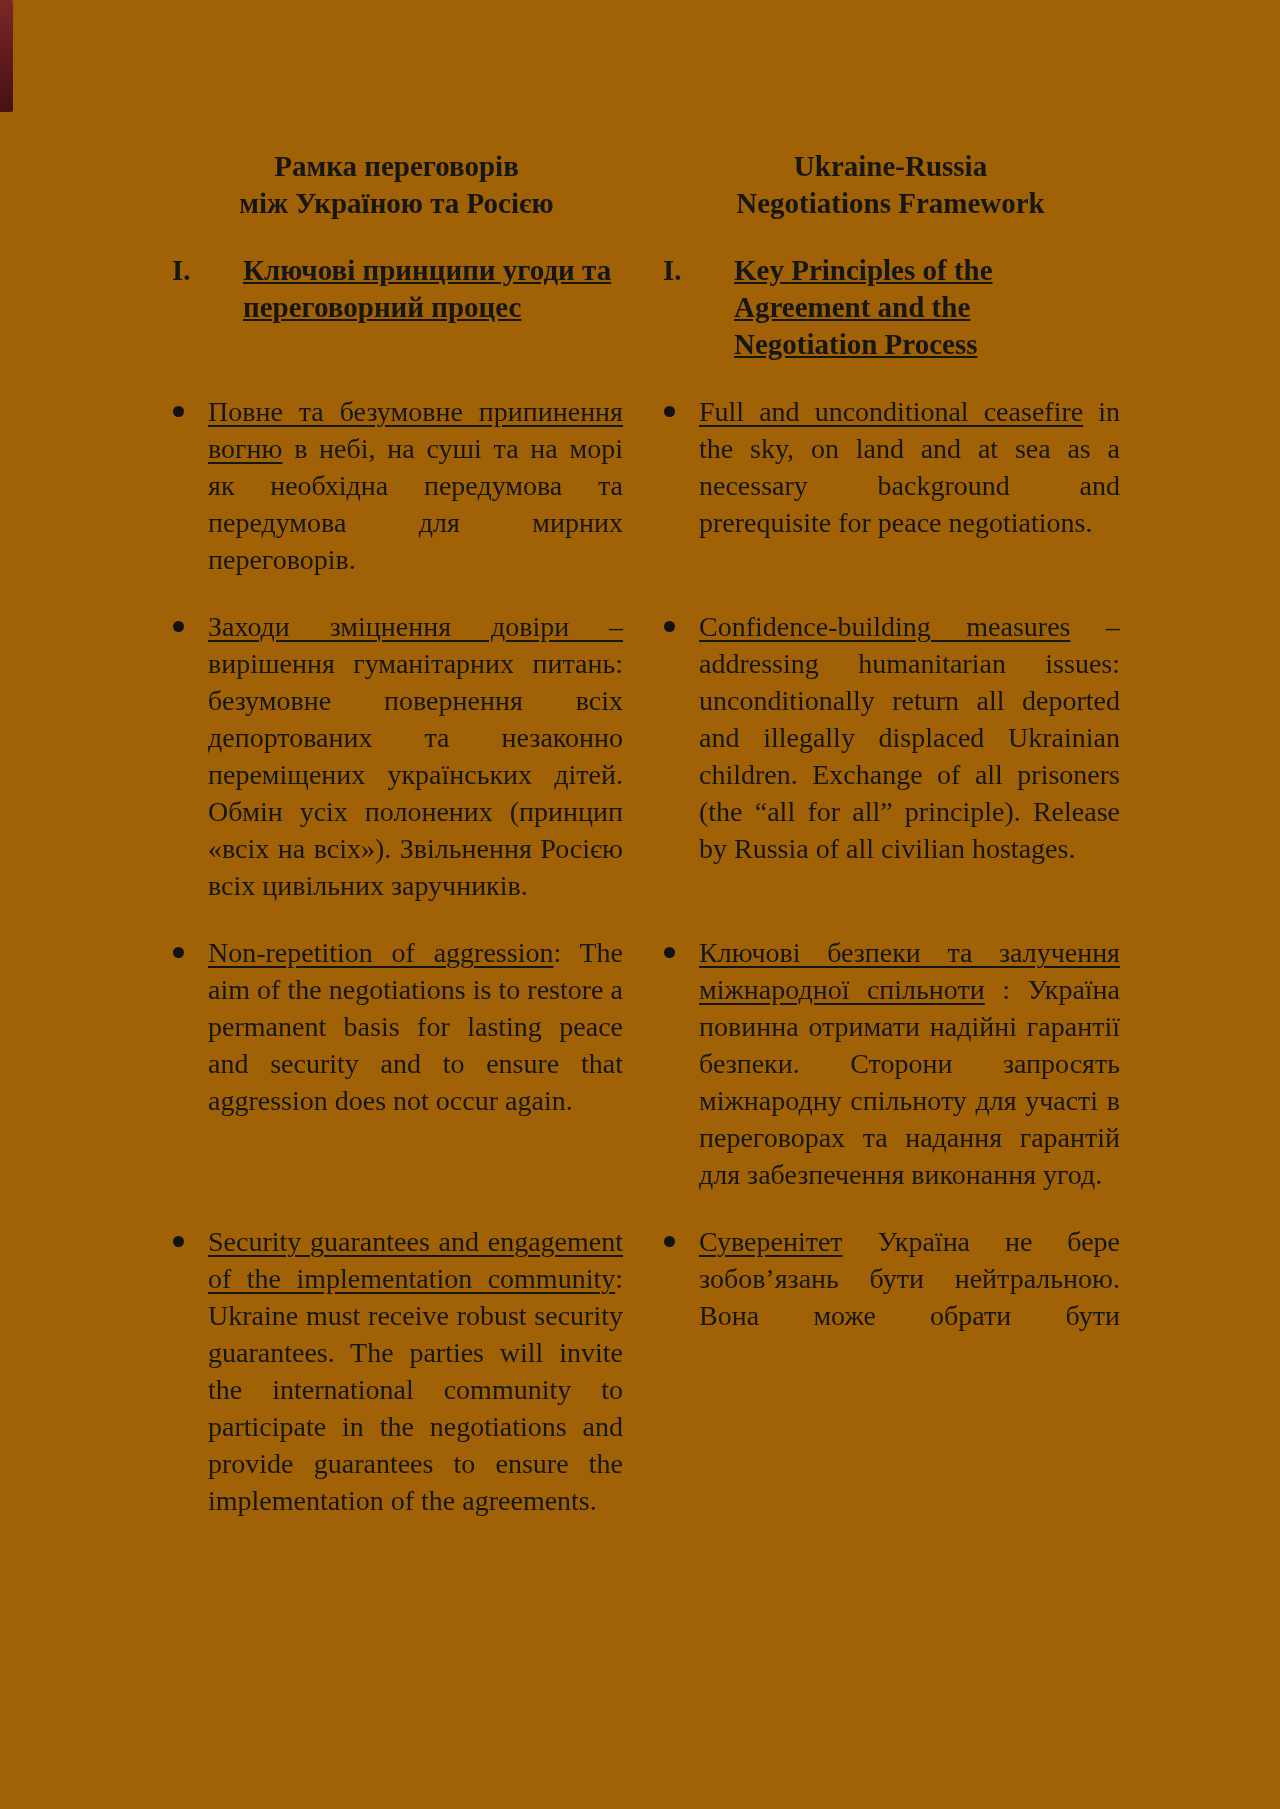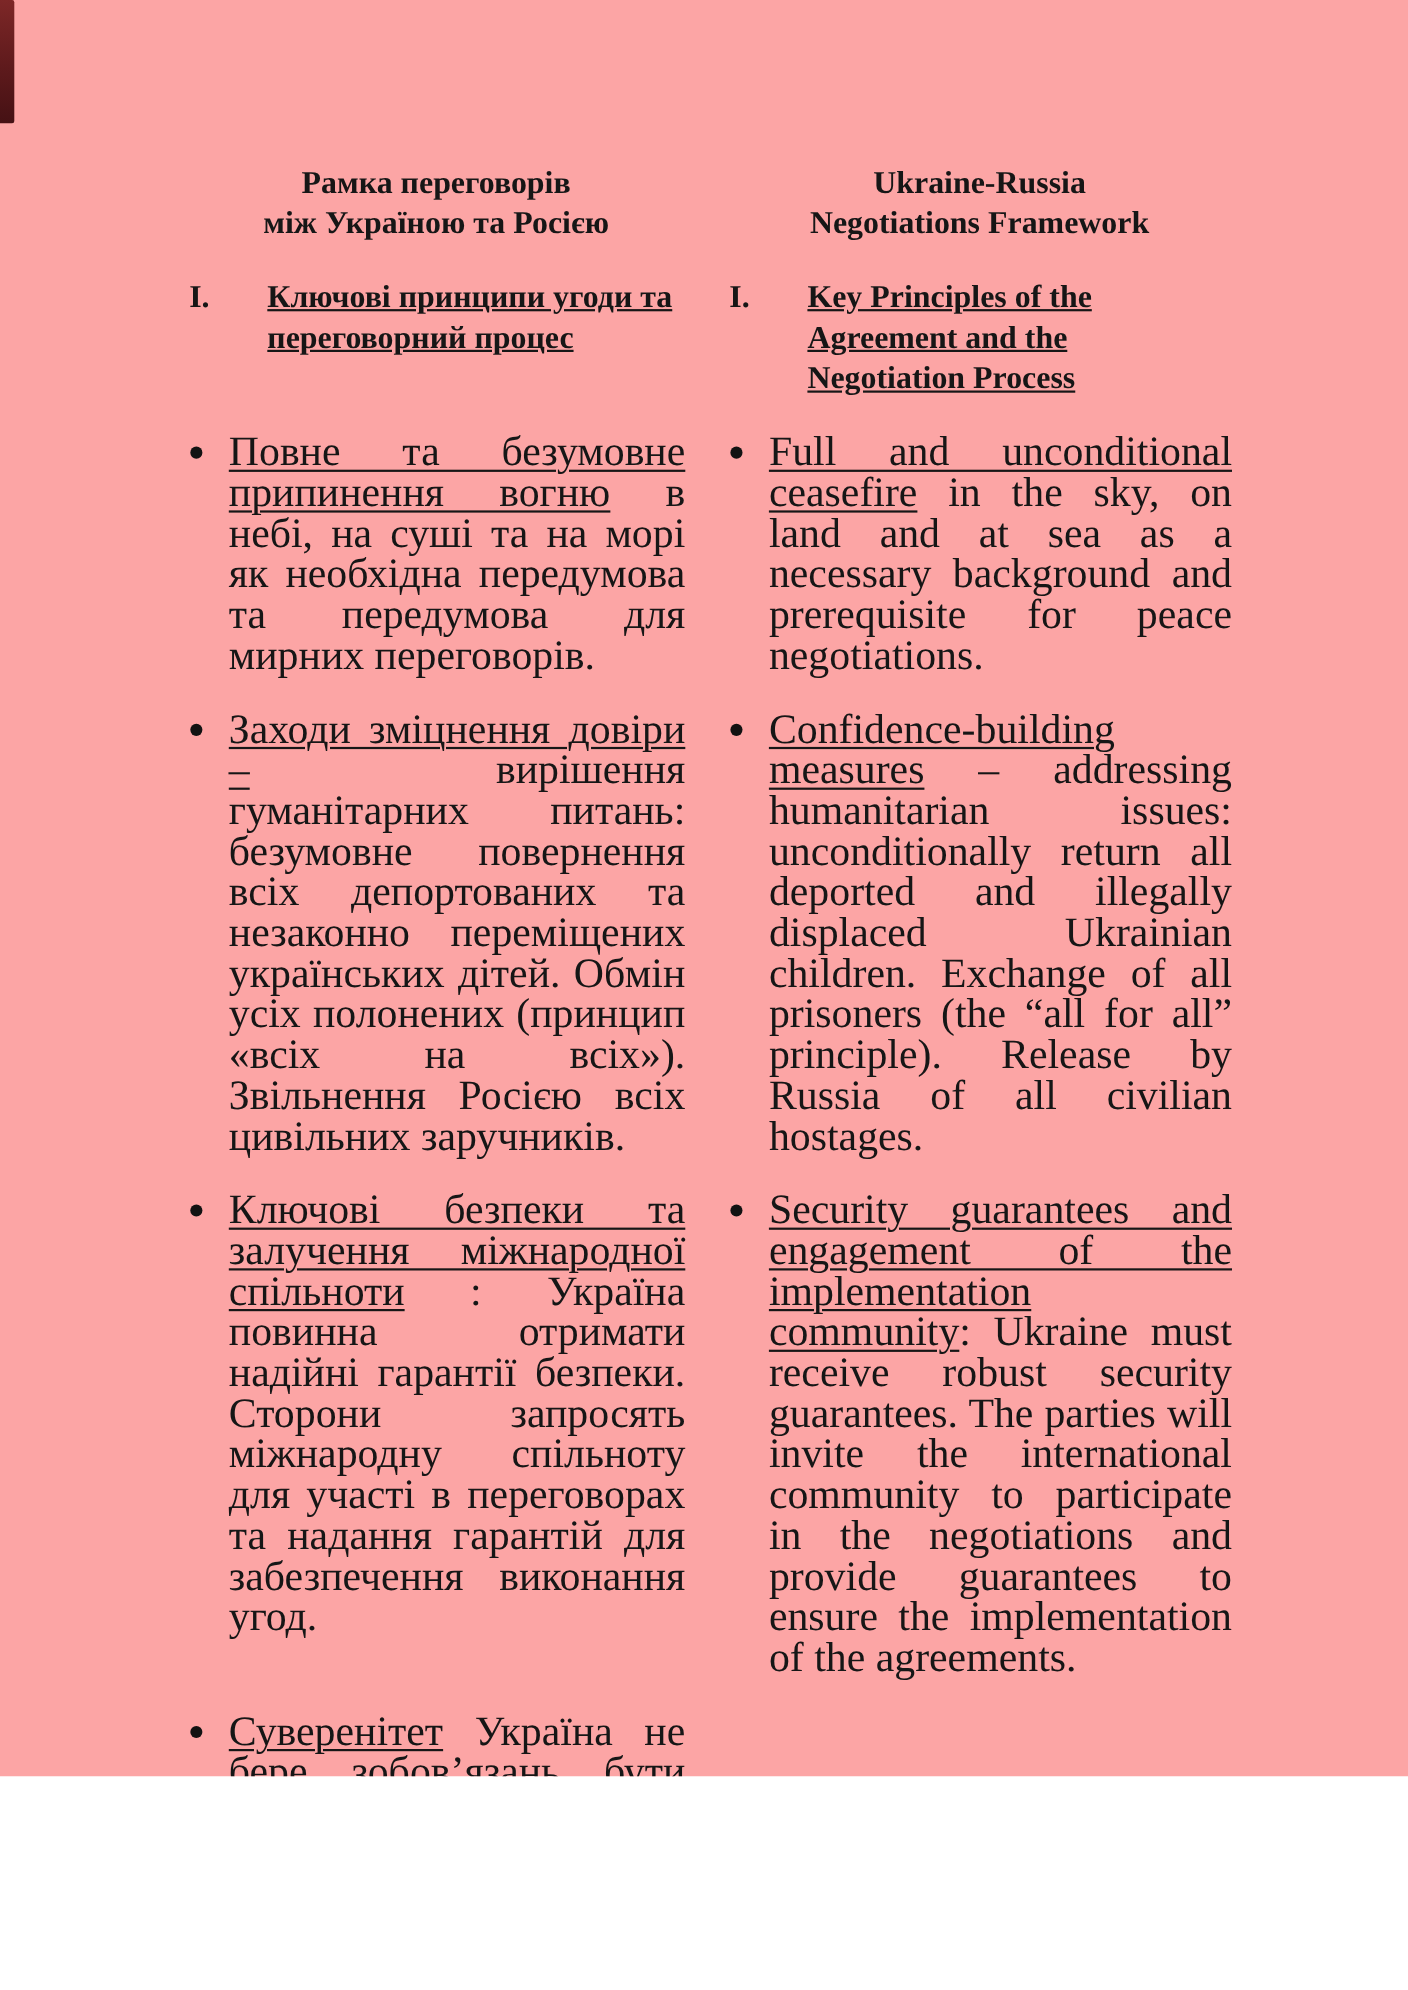--- a/index.html
+++ b/index.html
@@ -5,8 +5,8 @@
   html,body{margin:0;padding:0;}
   .page{
     position:relative;
-    width:1280px;height:1615px;
-    background:#fca5a5;
+    width:1280px;height:1809px;
+    background:#a16207;
     overflow:hidden;
     font-family:"Liberation Serif","DejaVu Serif",serif;
     color:#161616;

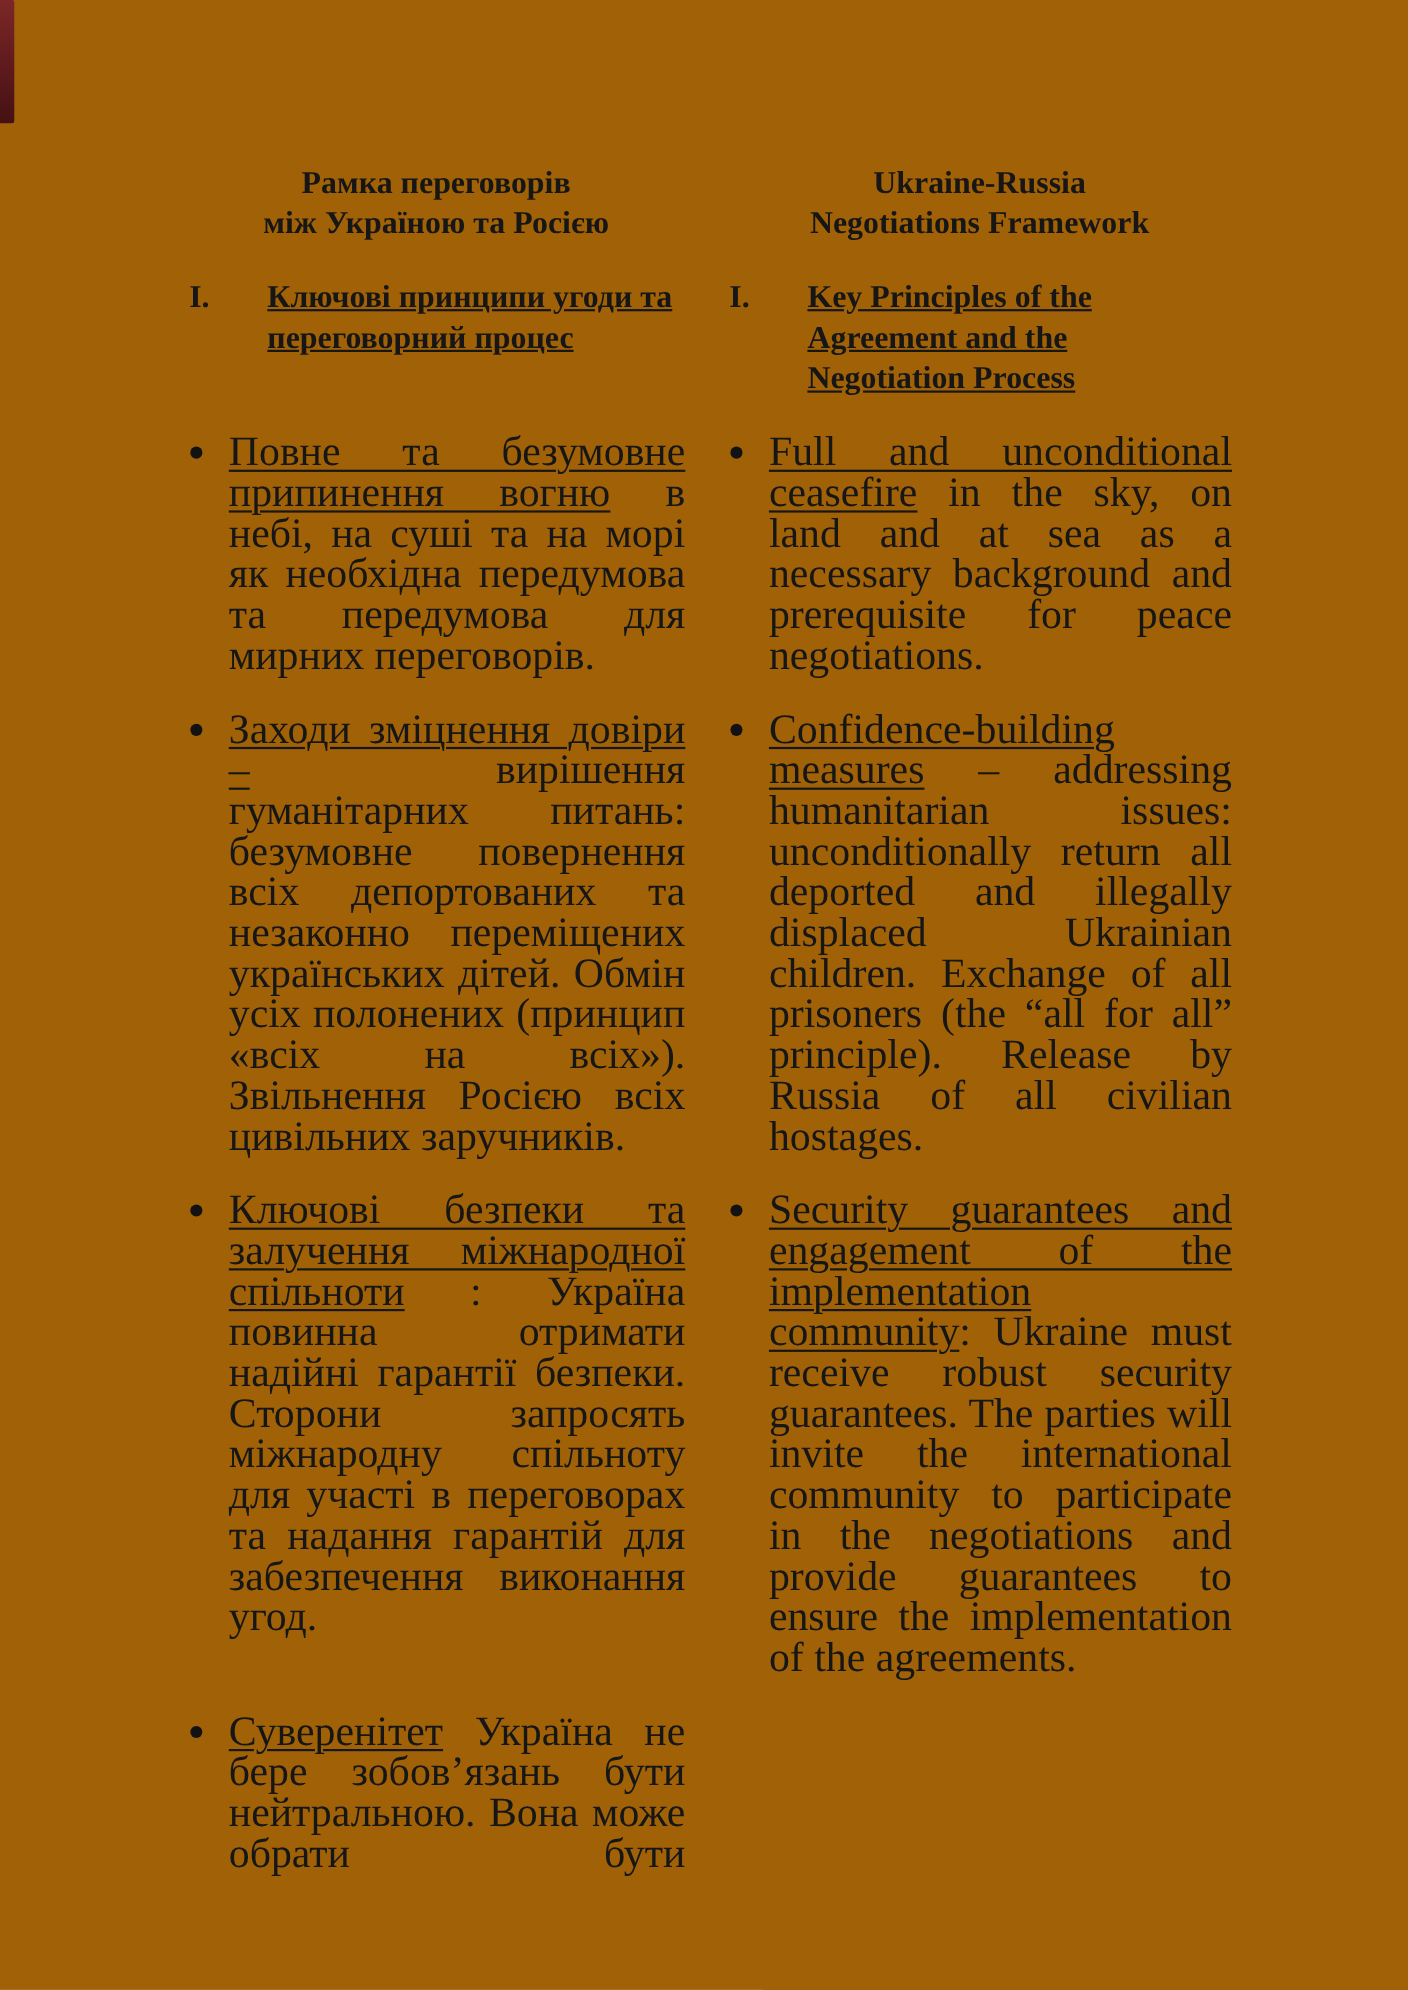--- a/index.html
+++ b/index.html
@@ -45,7 +45,7 @@
   }
   .para{
     margin:0;
-    font-size:38px;line-height:37px;
+    font-size:28px;line-height:37px;
     text-align:justify;
   }
   .para.cont{text-align-last:justify;}

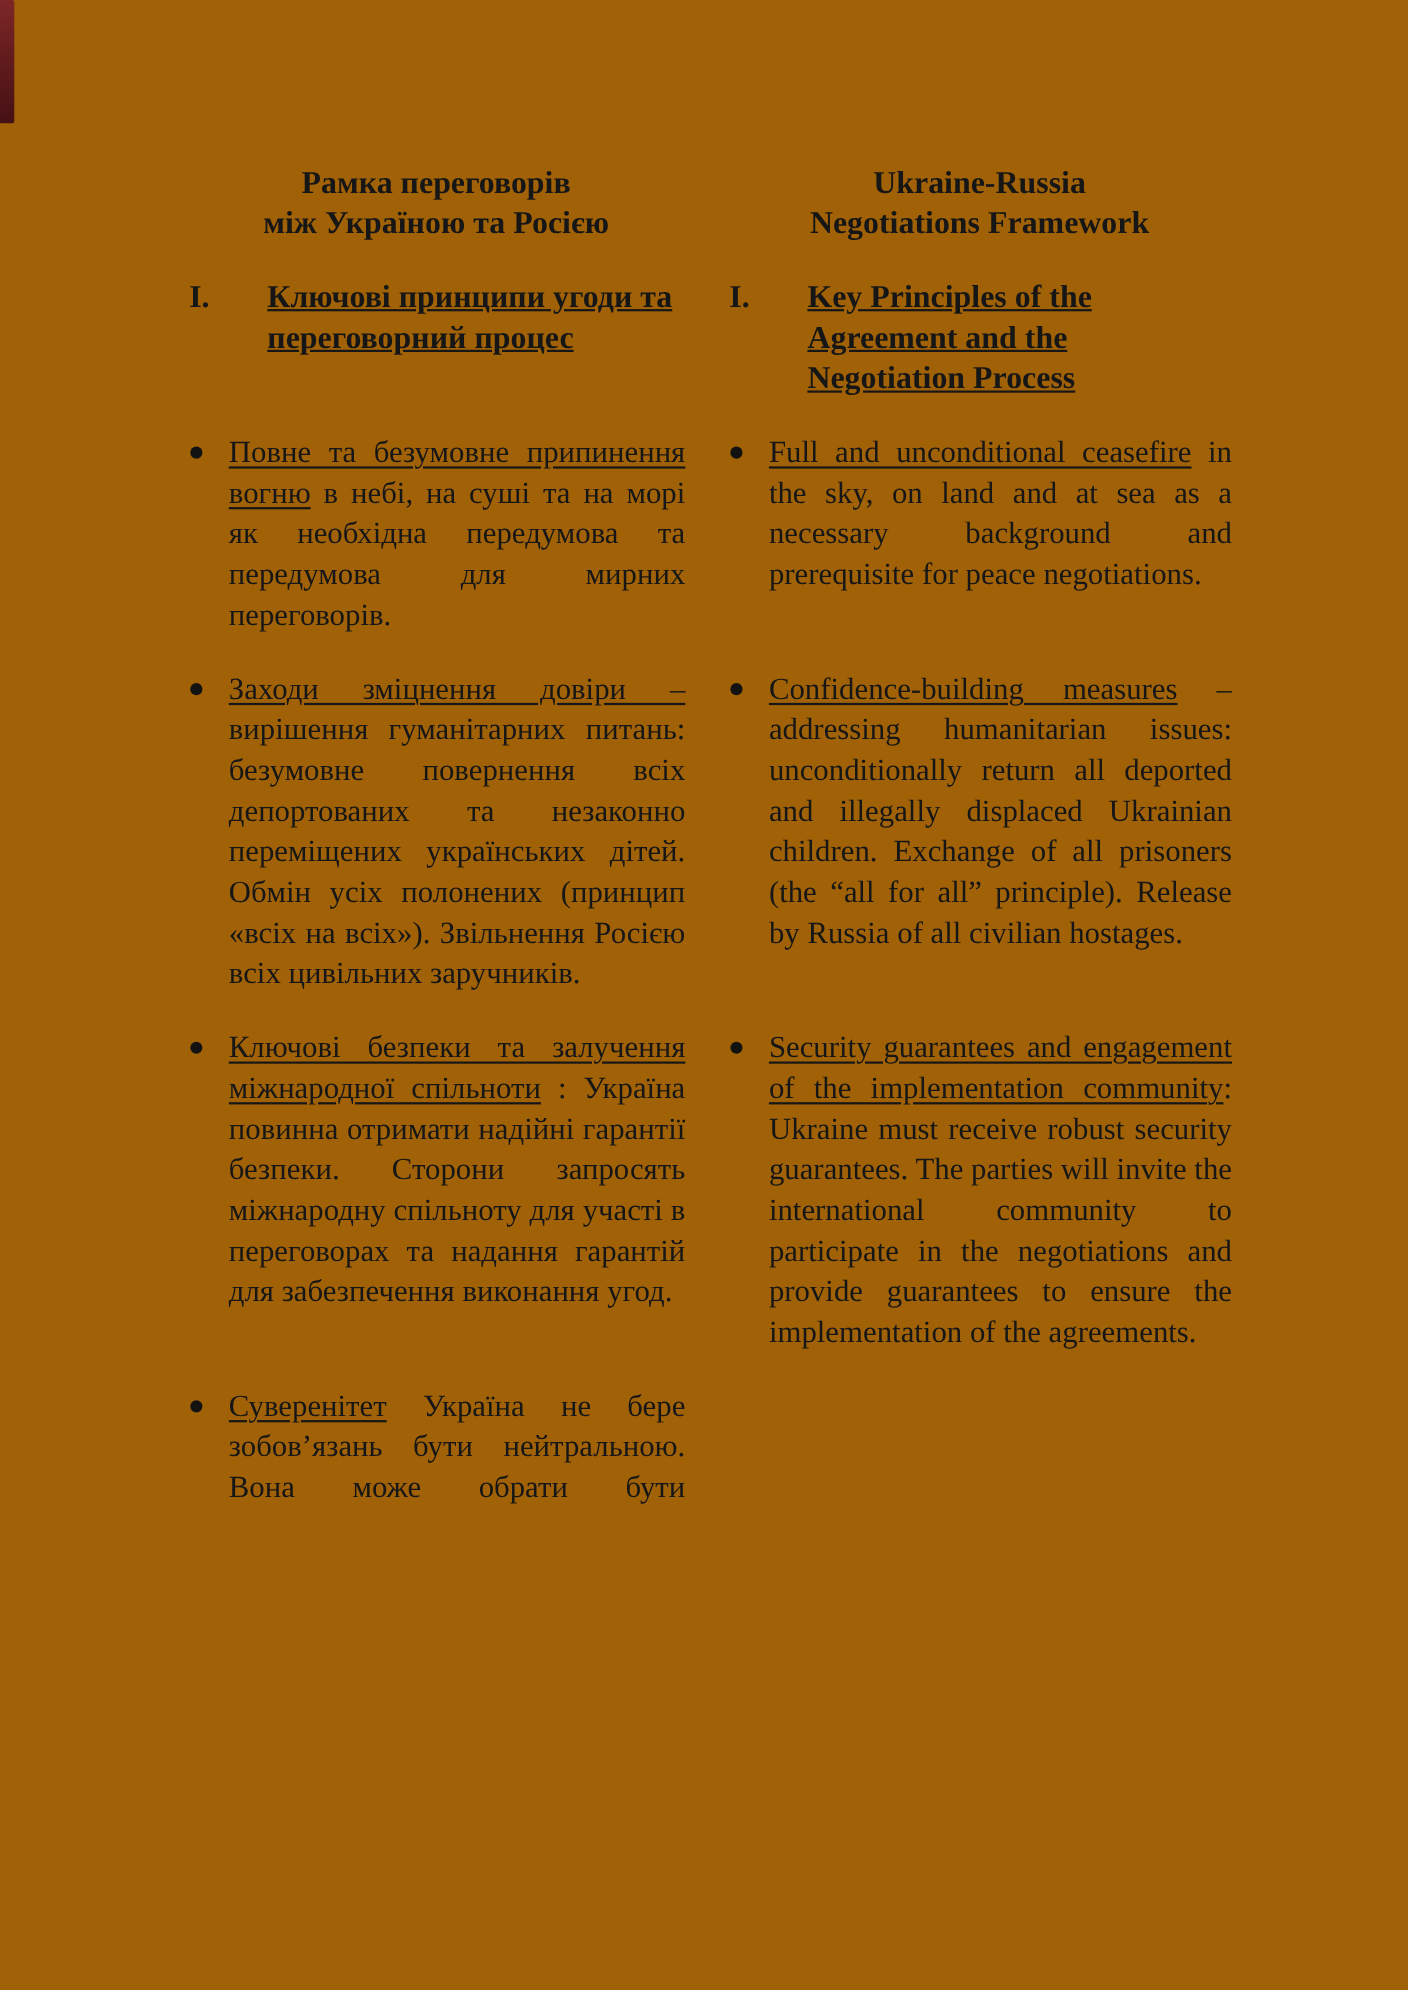--- a/index.html
+++ b/index.html
@@ -99,6 +99,10 @@
       <p class="para"><span class="lead">Confidence-building measures</span><span> – addressing humanitarian issues: unconditionally return all deported and illegally displaced Ukrainian children. Exchange of all prisoners (the “all for all” principle). Release by Russia of all civilian hostages.</span></p>
     </div>
 
+    <div class="cell bullet">
+      <span class="dot"></span>
+      <p class="para"><span class="lead">Non-repetition of aggression</span><span>: The aim of the negotiations is to restore a permanent basis for lasting peace and security and to ensure that aggression does not occur again.</span></p>
+    </div>
 
     <div class="cell bullet">
       <span class="dot"></span>

